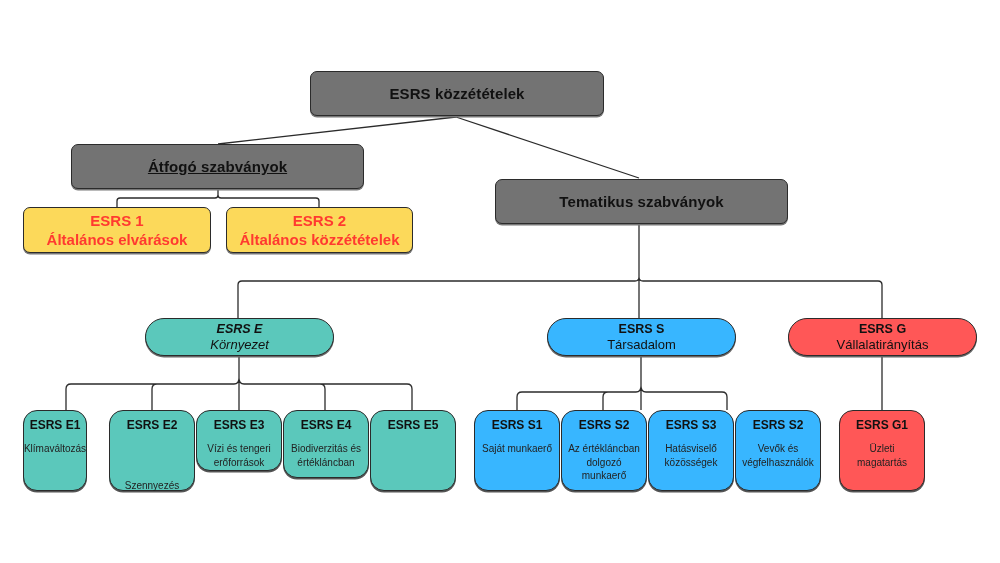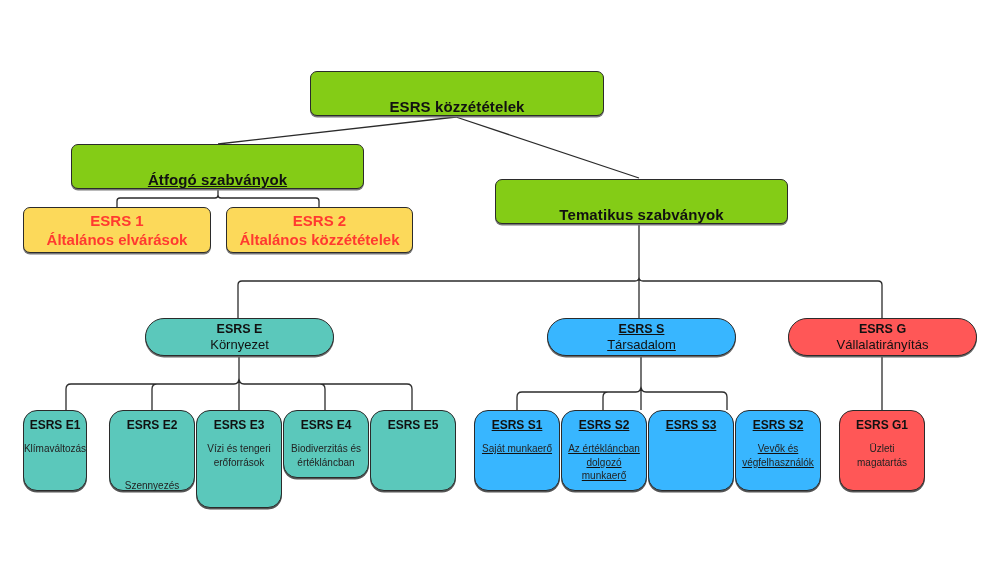--- a/index.html
+++ b/index.html
@@ -8,7 +8,7 @@
     #lines { position: absolute; left: 0; top: 0; width: 1000px; height: 563px; }
     .node { position: absolute; box-sizing: border-box; border: 1.3px solid #2b2b2b;
             display: flex; flex-direction: column; align-items: center; text-align: center; }
-    .gray { background: #84cc16; border-radius: 7px; justify-content: flex-end;
+    .gray { background: #737373; border-radius: 7px; justify-content: center;
             box-shadow: 0 1.5px 0 #777; }
     .gray span { font-weight: bold; font-size: 15px; letter-spacing: 0.1px; }
     .yellow { background: #fcd95a; border-radius: 7px; justify-content: center;

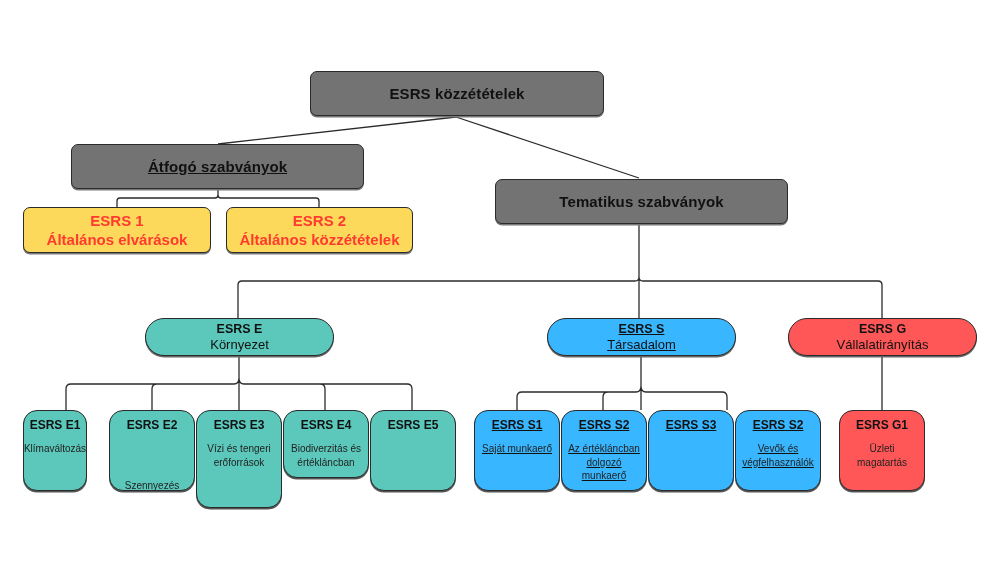--- a/index.html
+++ b/index.html
@@ -65,7 +65,7 @@
   <span>Tematikus szabványok</span>
 </div>
 
-<div class="node pill teal" style="left:145px;top:318px;width:189px;height:38px;">
+<div class="node pill teal" style="left:145px;top:318px;width:189px;height:38px;font-style:italic;">
   <span class="t">ESRS E</span>
   <span class="s">Környezet</span>
 </div>

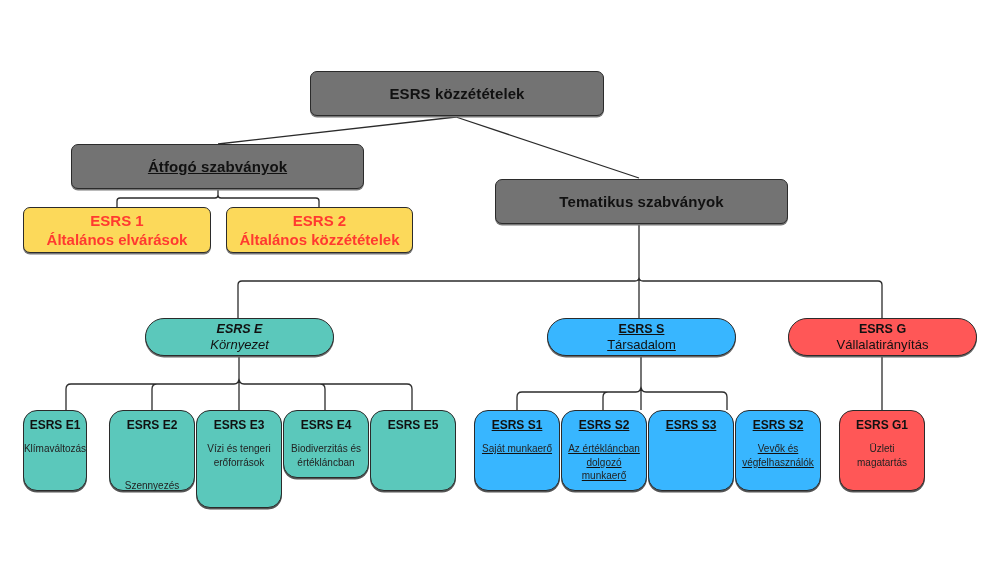--- a/index.html
+++ b/index.html
@@ -21,7 +21,7 @@
     .leaf .t { font-weight: bold; font-size: 12px; line-height: 15px; margin-bottom: 9px; }
     .leaf .s { font-size: 10px; line-height: 13.5px; padding: 0 5px; color: #222; }
     .teal { background: #5bc8bb; }
-    .blue { background: #38b6ff; text-decoration: underline; }
+    .blue { background: #38b6ff; }
     .red  { background: #ff5757; }
   </style>
 </head>

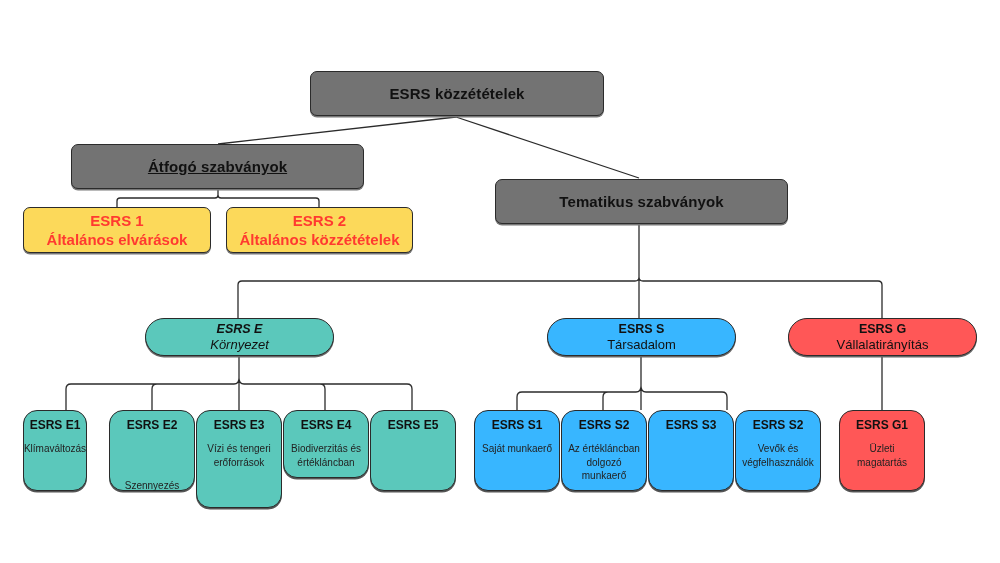--- a/index.html
+++ b/index.html
@@ -86,7 +86,7 @@
   <span class="t">ESRS E2</span>
   <span class="s">Szennyezés</span>
 </div>
-<div class="node leaf teal" style="left:196px;top:410px;width:86px;height:98px;">
+<div class="node leaf teal" style="left:196px;top:410px;width:86px;height:61px;">
   <span class="t">ESRS E3</span>
   <span class="s">Vízi és tengeri erőforrások</span>
 </div>

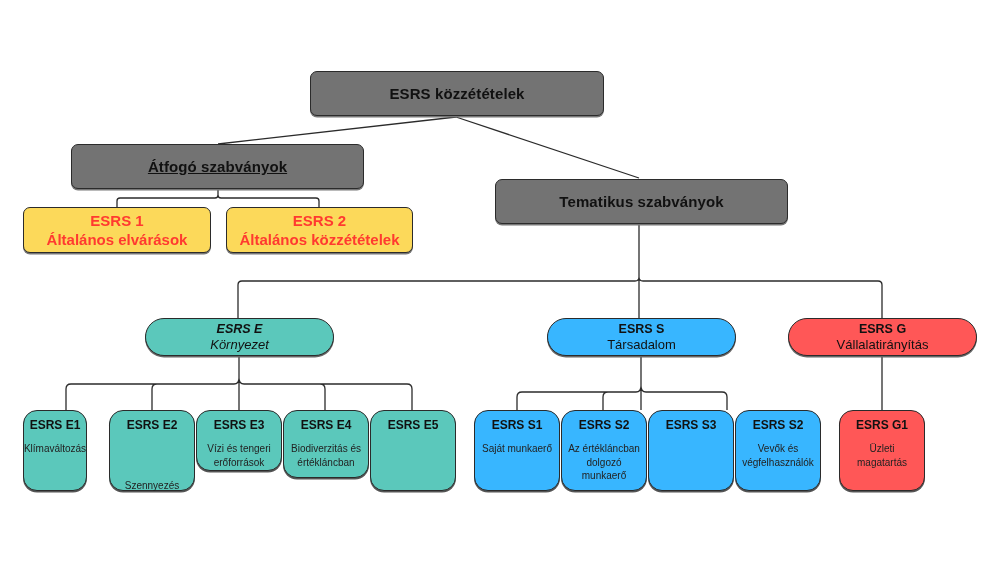--- a/index.html
+++ b/index.html
@@ -108,6 +108,7 @@
 </div>
 <div class="node leaf blue" style="left:648px;top:410px;width:86px;height:81px;">
   <span class="t">ESRS S3</span>
+  <span class="s">Hatásviselő közösségek</span>
 </div>
 <div class="node leaf blue" style="left:735px;top:410px;width:86px;height:81px;">
   <span class="t">ESRS S2</span>

